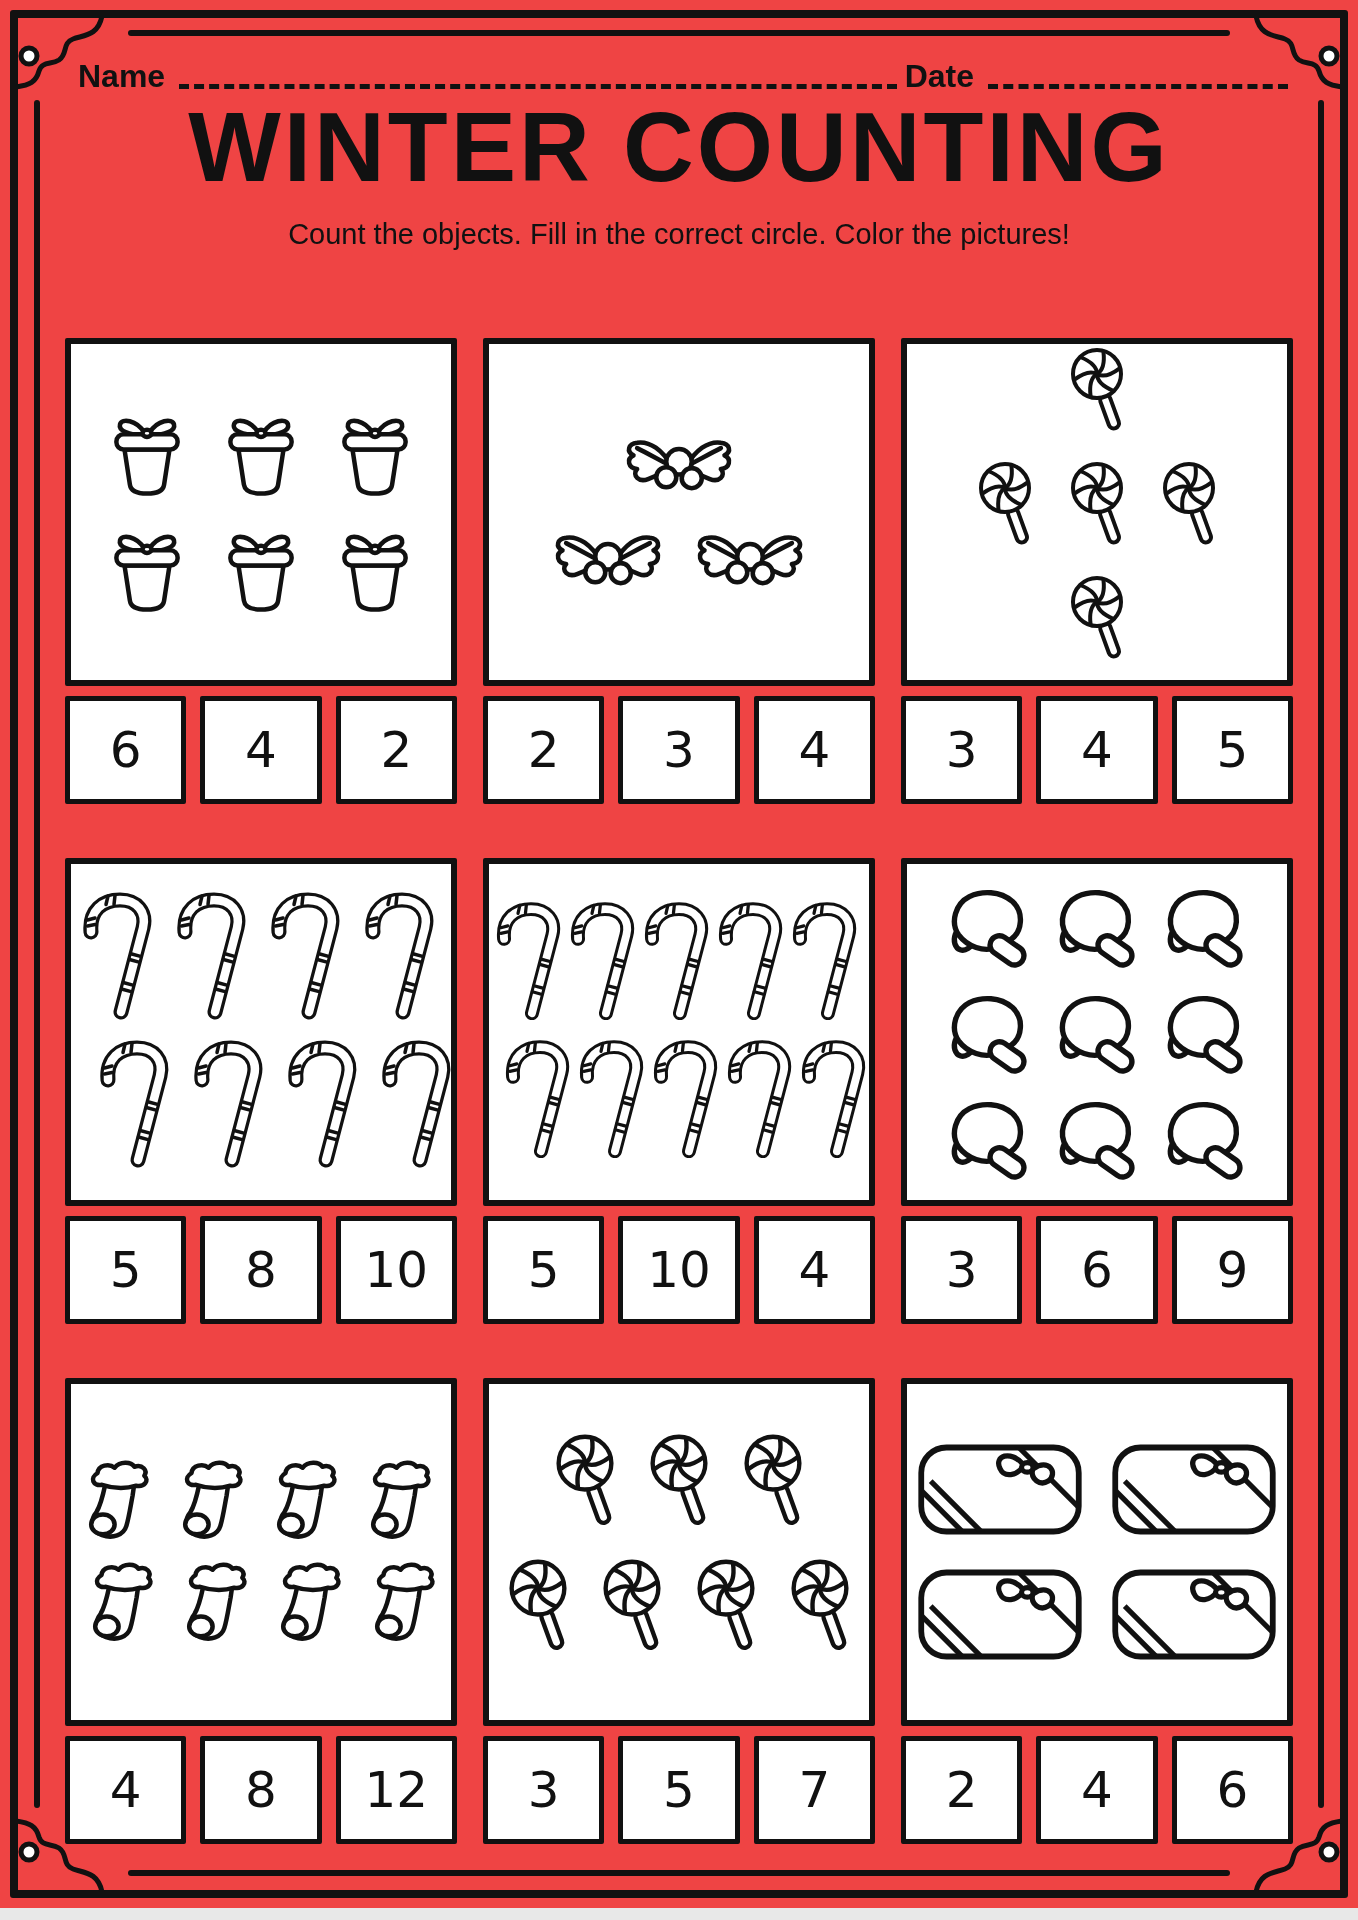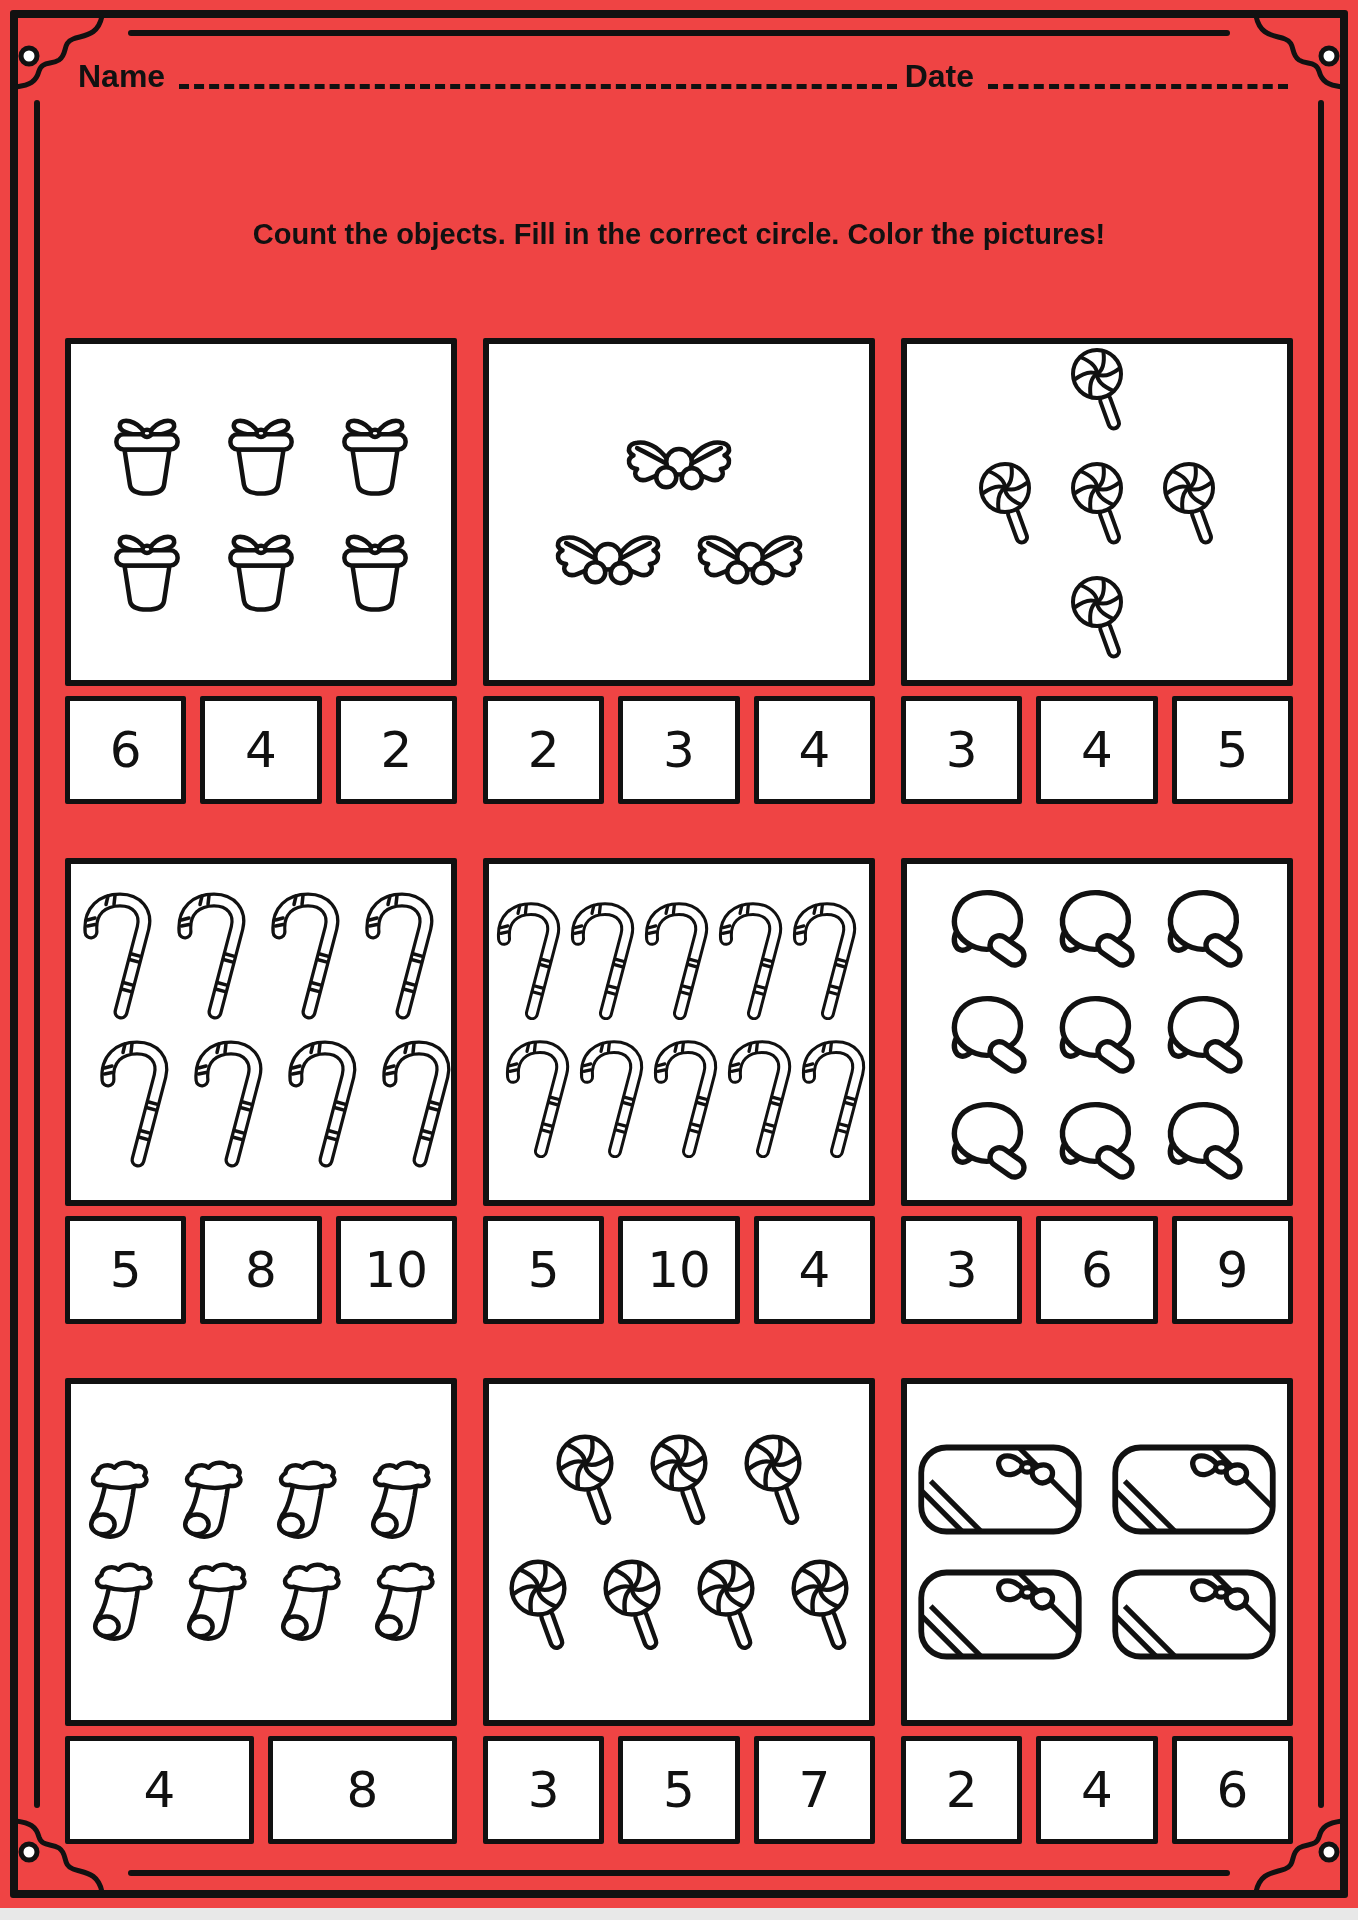--- a/index.html
+++ b/index.html
@@ -247,6 +247,7 @@
     <div class="write-line date-line"></div>
   </div>
 
+  <div class="title">WINTER COUNTING</div>
   <div class="subtitle">Count the objects. Fill in the correct circle. Color the pictures!</div>
 
   <div class="grid">

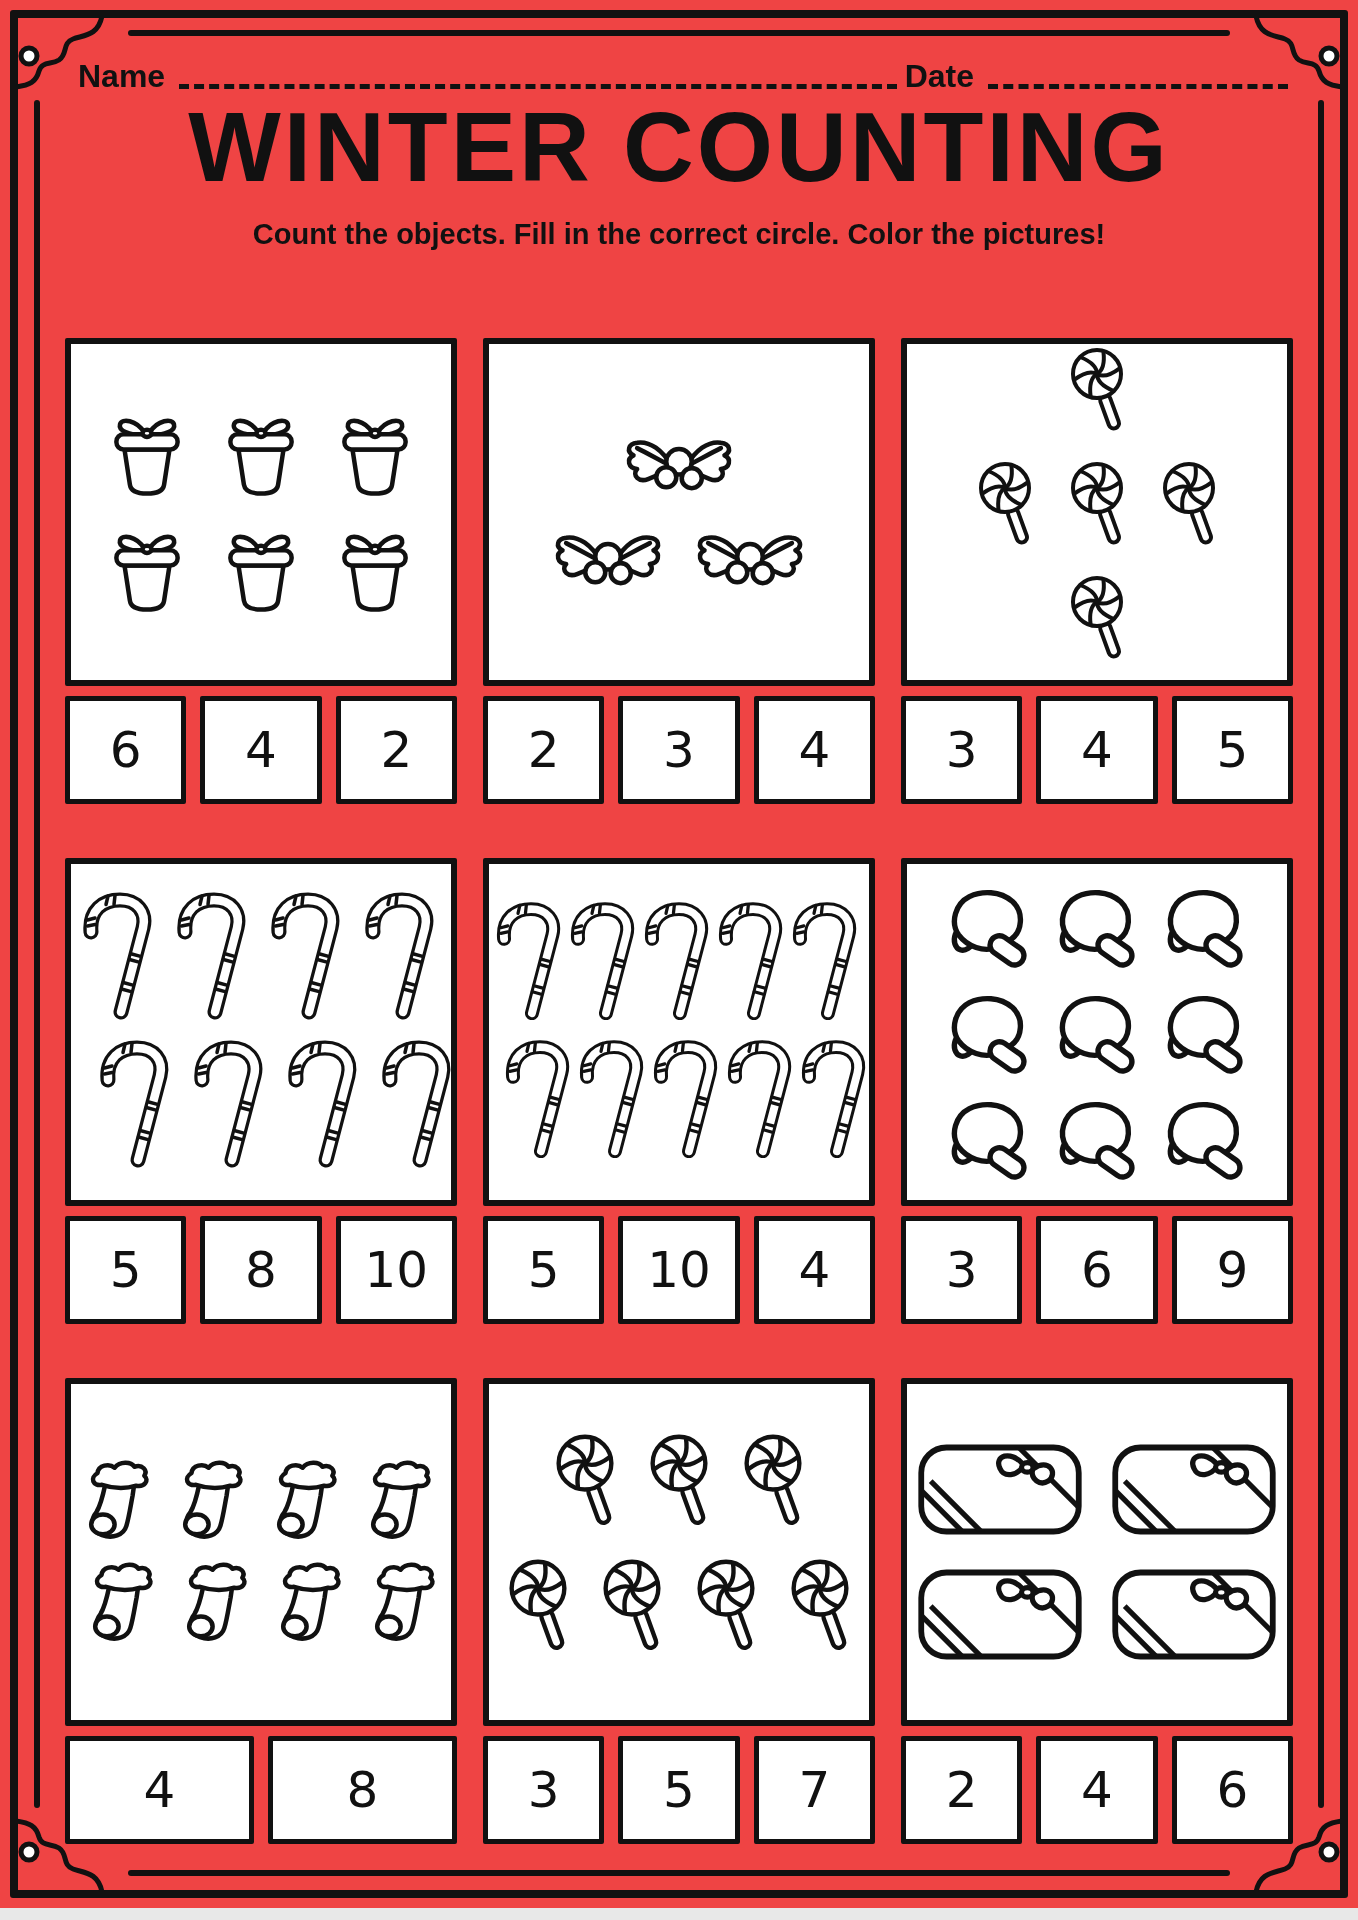--- a/index.html
+++ b/index.html
@@ -54,7 +54,7 @@
   .subtitle{
     position:absolute;left:0;right:0;top:218px;
     text-align:center;
-    font-size:29px;font-weight:700;
+    font-size:29px;font-weight:400;
   }
 
   

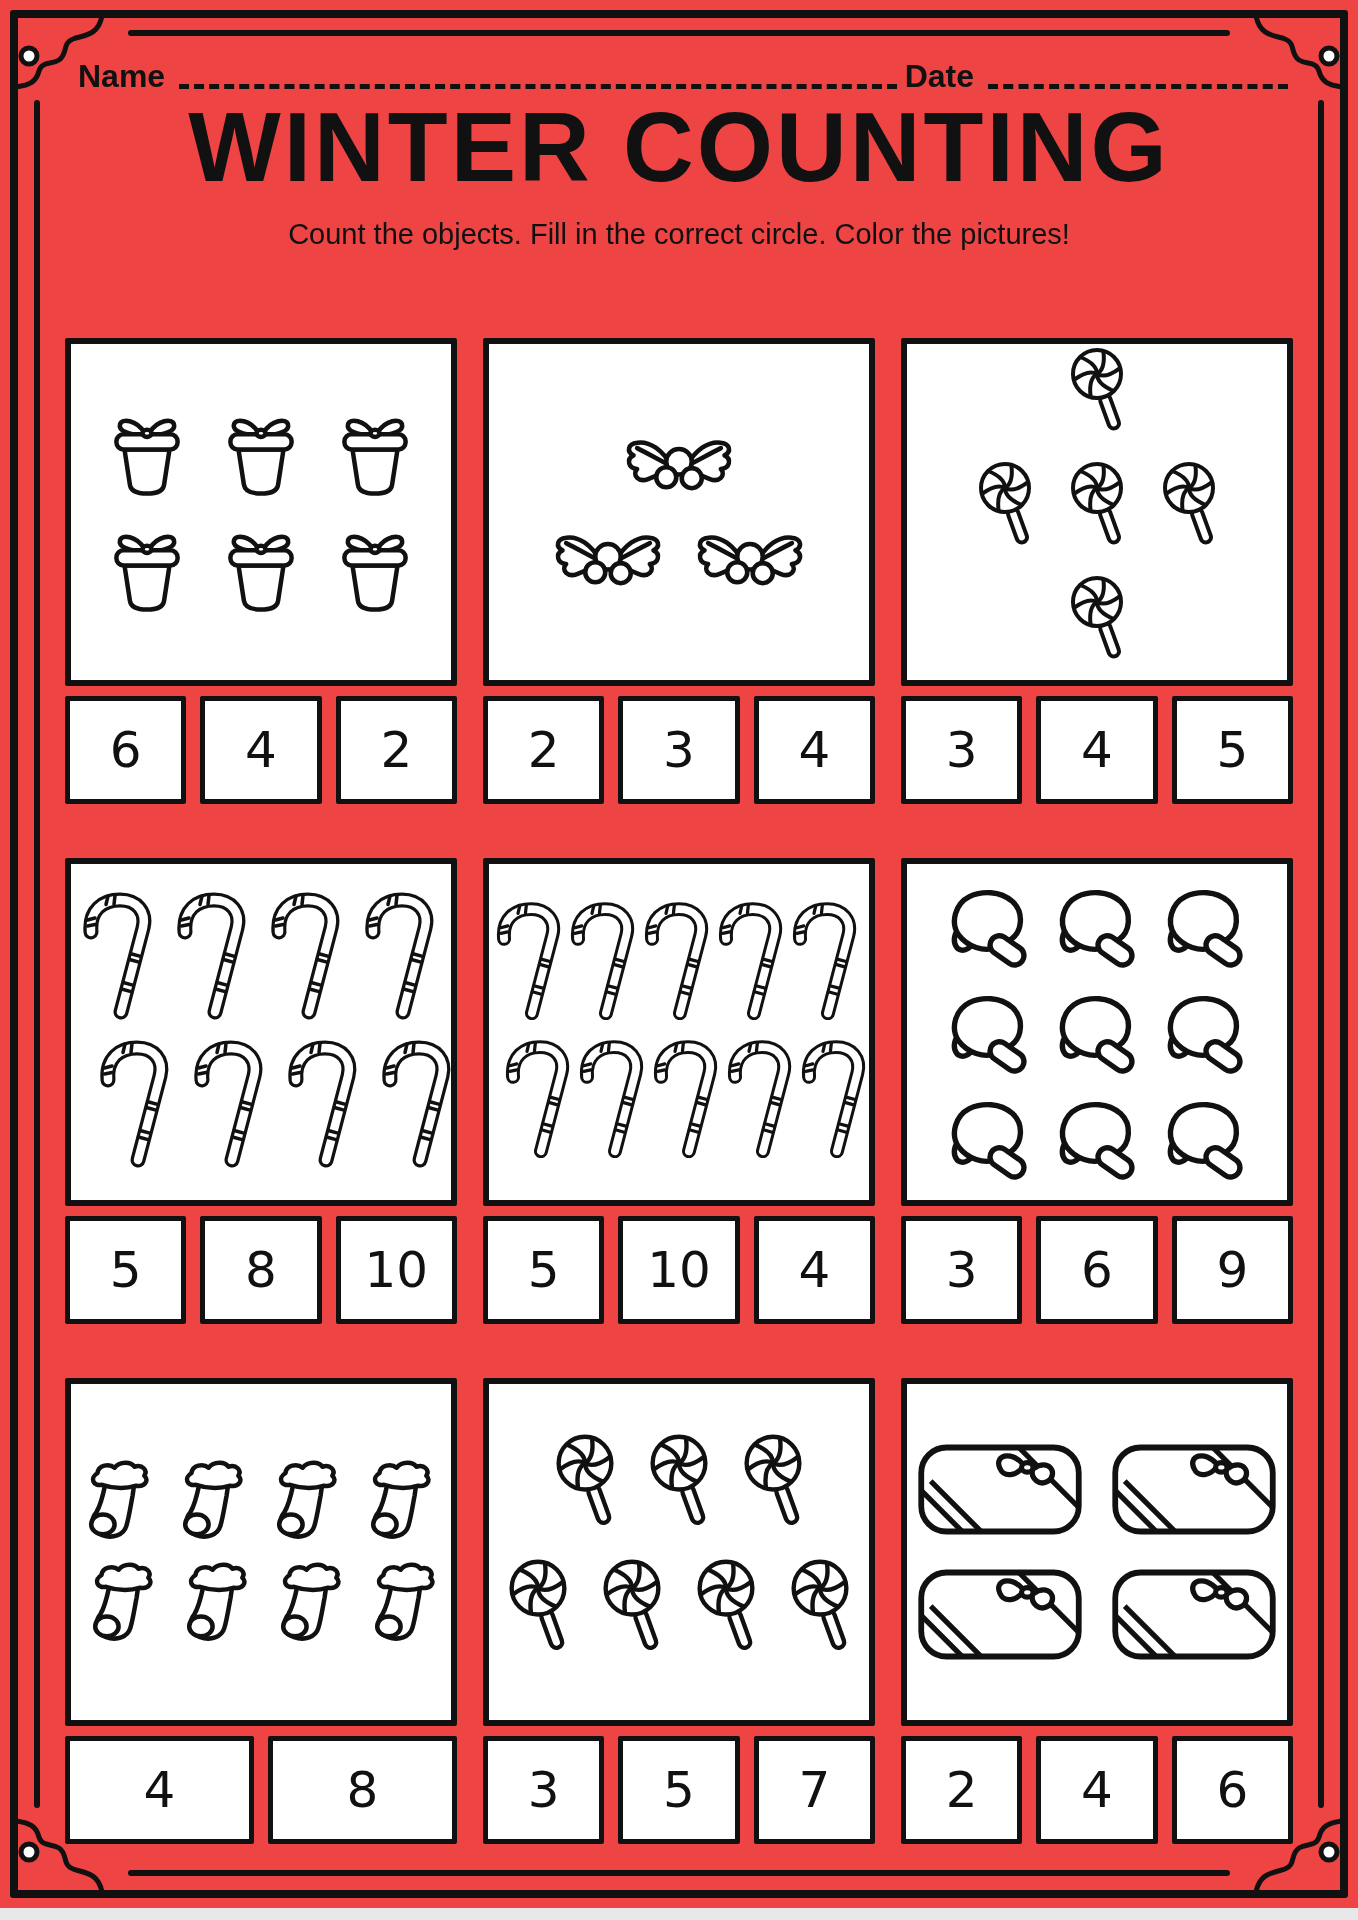--- a/index.html
+++ b/index.html
@@ -530,6 +530,9 @@
           <div class="option">
             <span>8</span>
           </div>
+          <div class="option">
+            <span>12</span>
+          </div>
         </div>
       </div>
       <div class="problem p-lollipop count-7">

